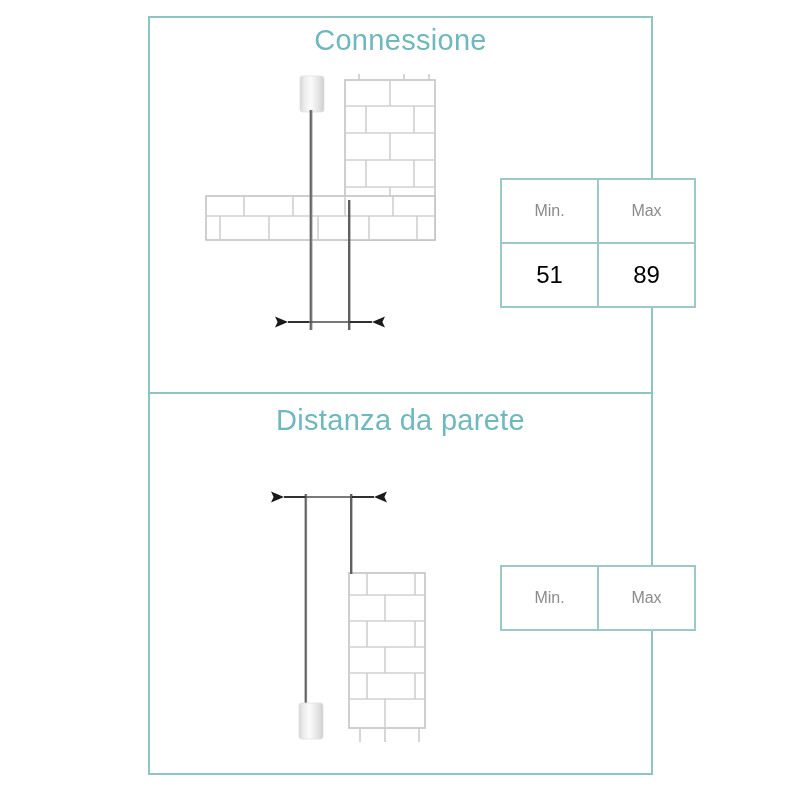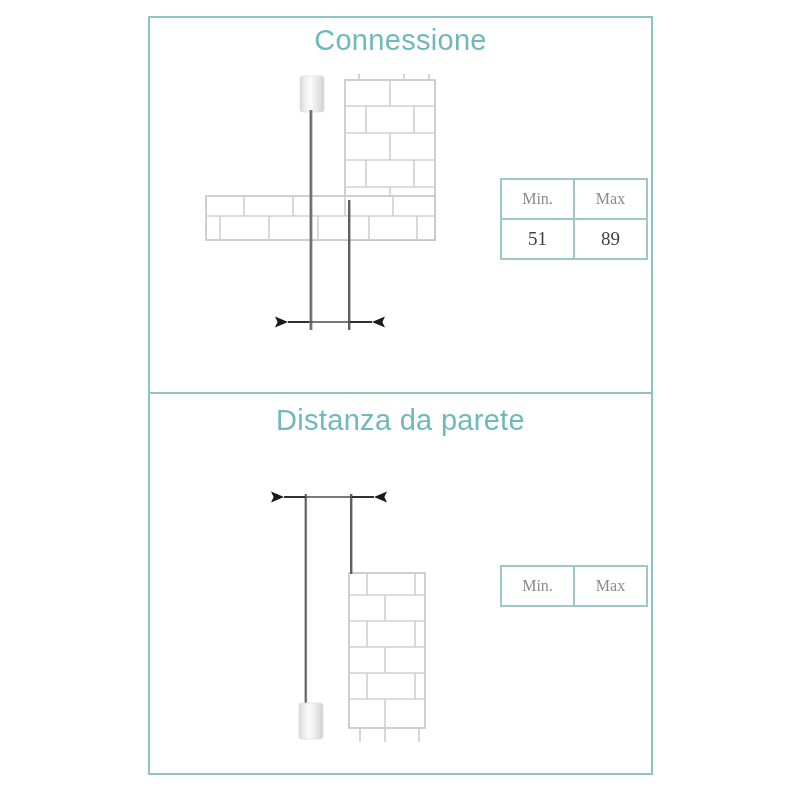--- a/index.html
+++ b/index.html
@@ -71,8 +71,8 @@
     vertical-align: middle;
     font-size: 16px;
     color: #8b8b8b;
-    font-family: Liberation Serif, serif;
-    padding: 4px;
+    font-family: Liberation Sans, sans-serif;
+    padding: 16px;
   }
   .dim-table td.val {
     font-size: 19px;

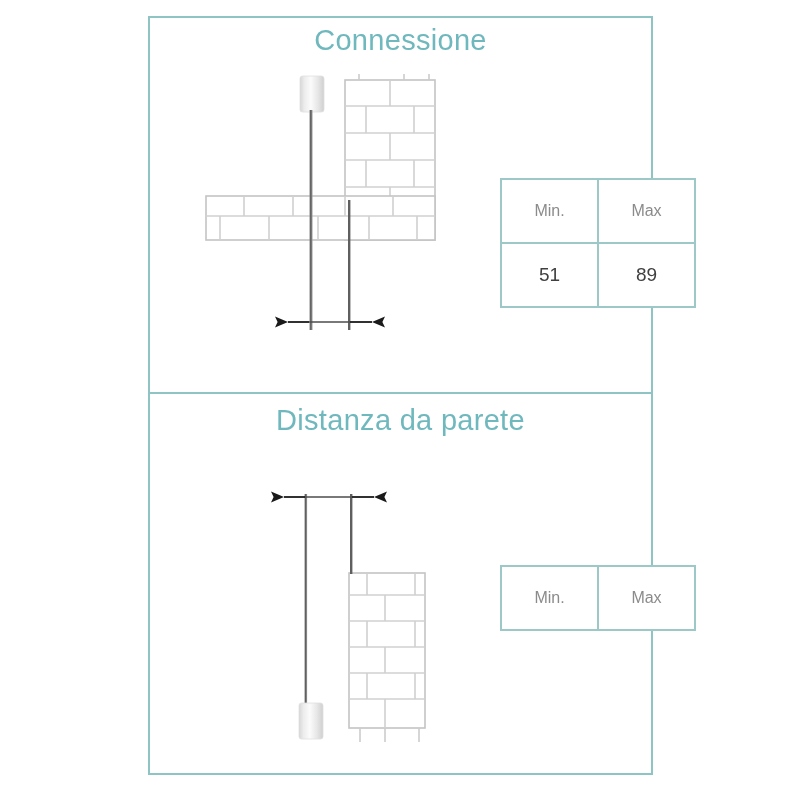--- a/index.html
+++ b/index.html
@@ -75,8 +75,8 @@
     padding: 16px;
   }
   .dim-table td.val {
-    font-size: 19px;
-    color: #404040;
+    font-size: 24px;
+    color: #000000;
   }
   #table-1 { left: 500px; top: 178px; }
   #table-2 { left: 500px; top: 565px; }

